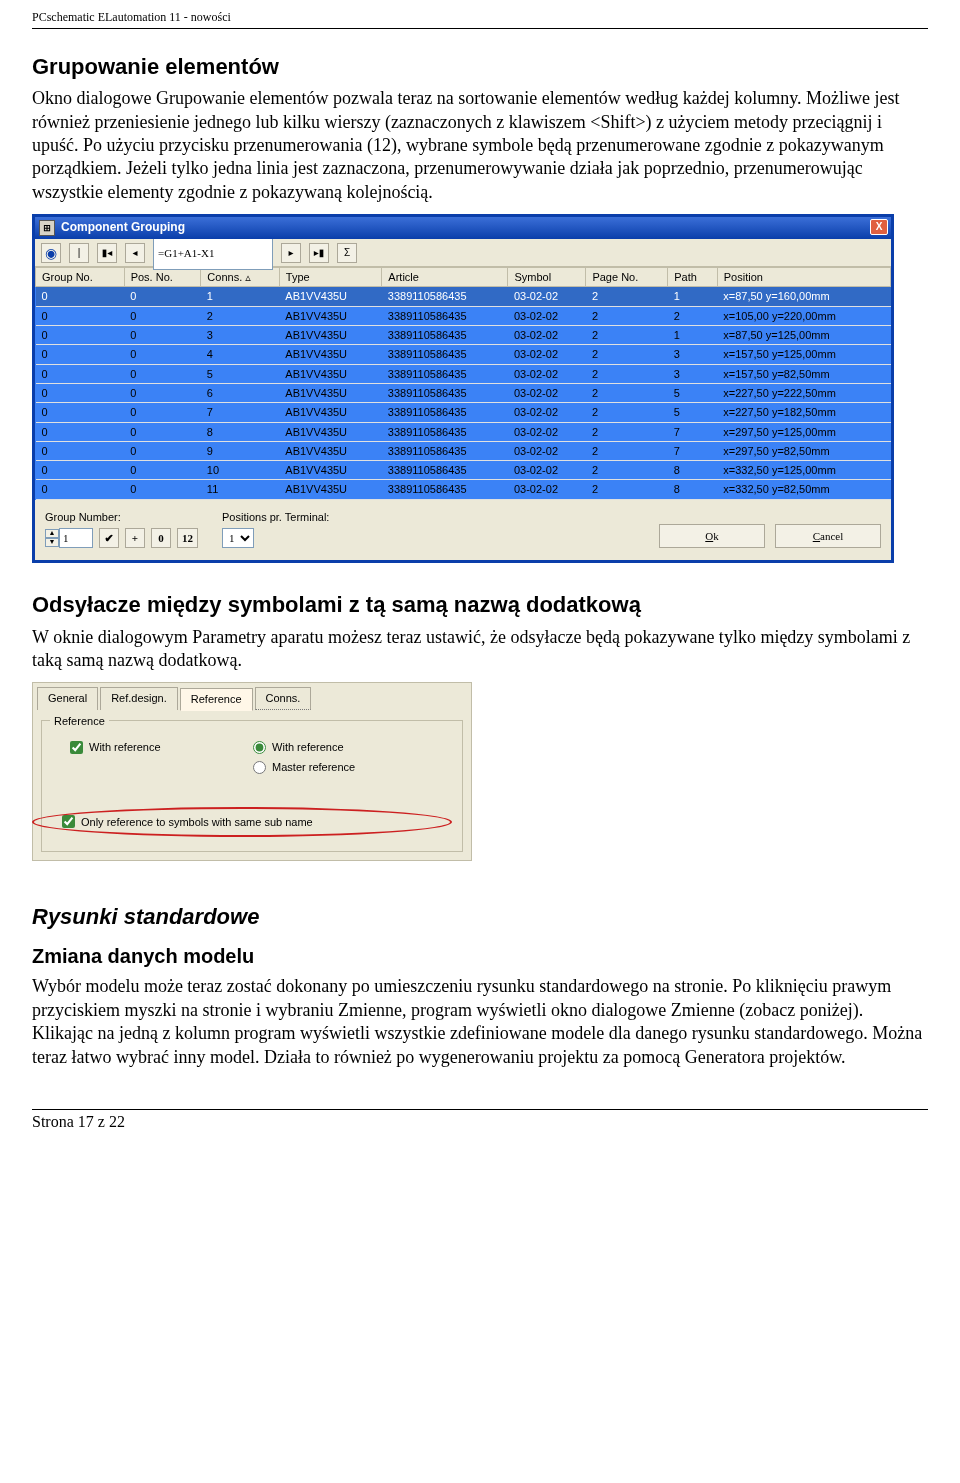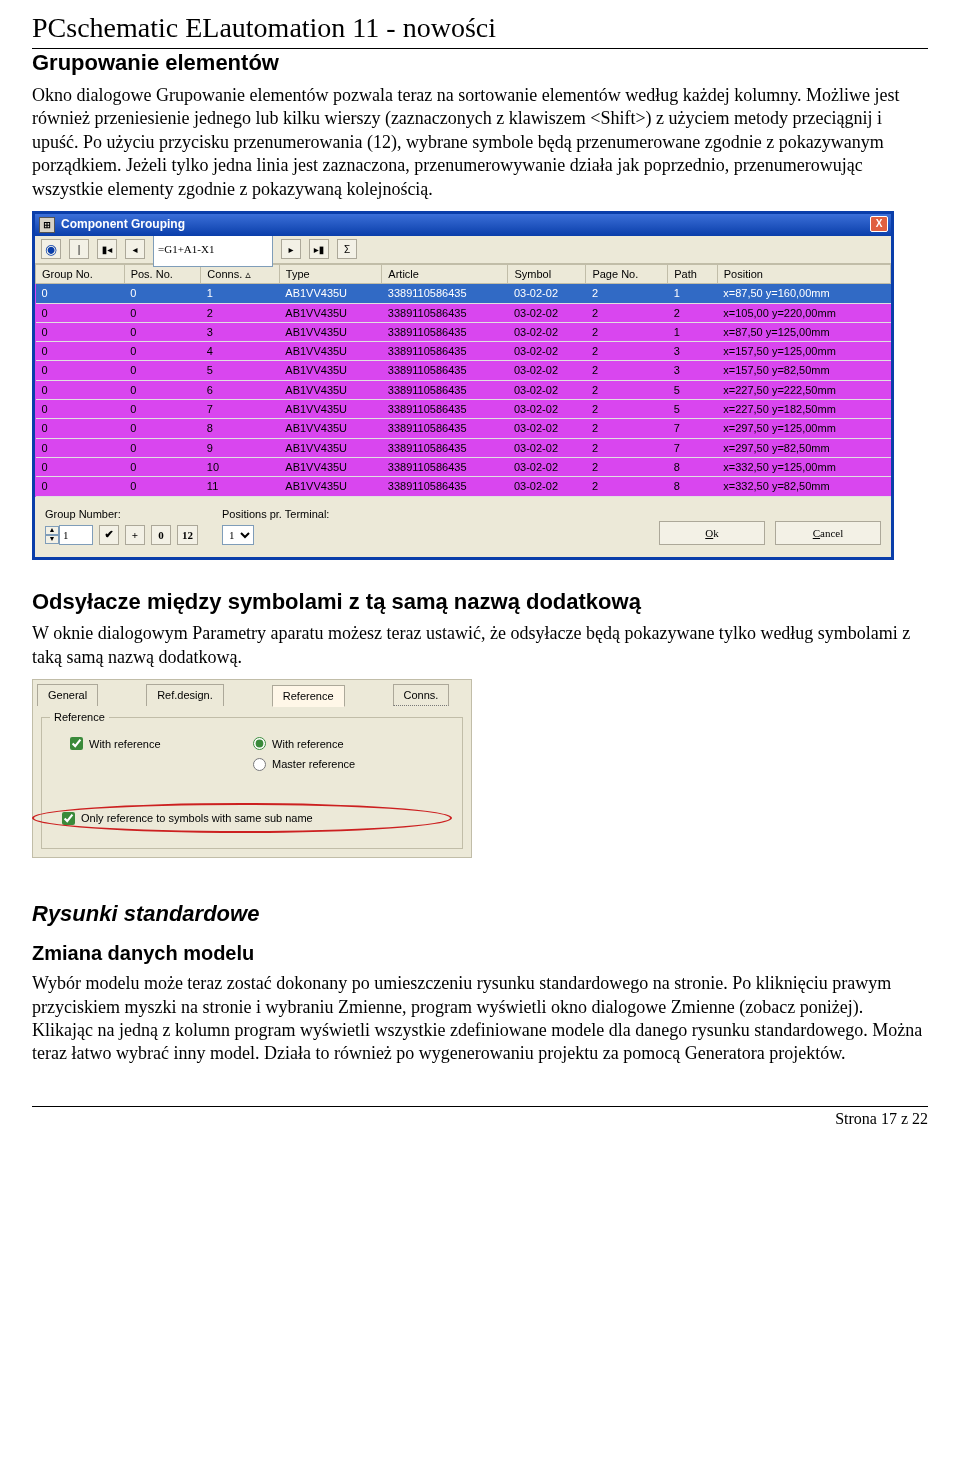--- a/index.html
+++ b/index.html
@@ -14,10 +14,10 @@
     line-height: 1.3;
   }
   .doc-header {
-    font-size: 28px;
+    font-size: 12px;
     border-bottom: 1px solid #000;
     padding-bottom: 2px;
-    margin-bottom: 0;
+    margin-bottom: 24px;
   }
   h2.section-title {
     font-family: Arial, sans-serif;

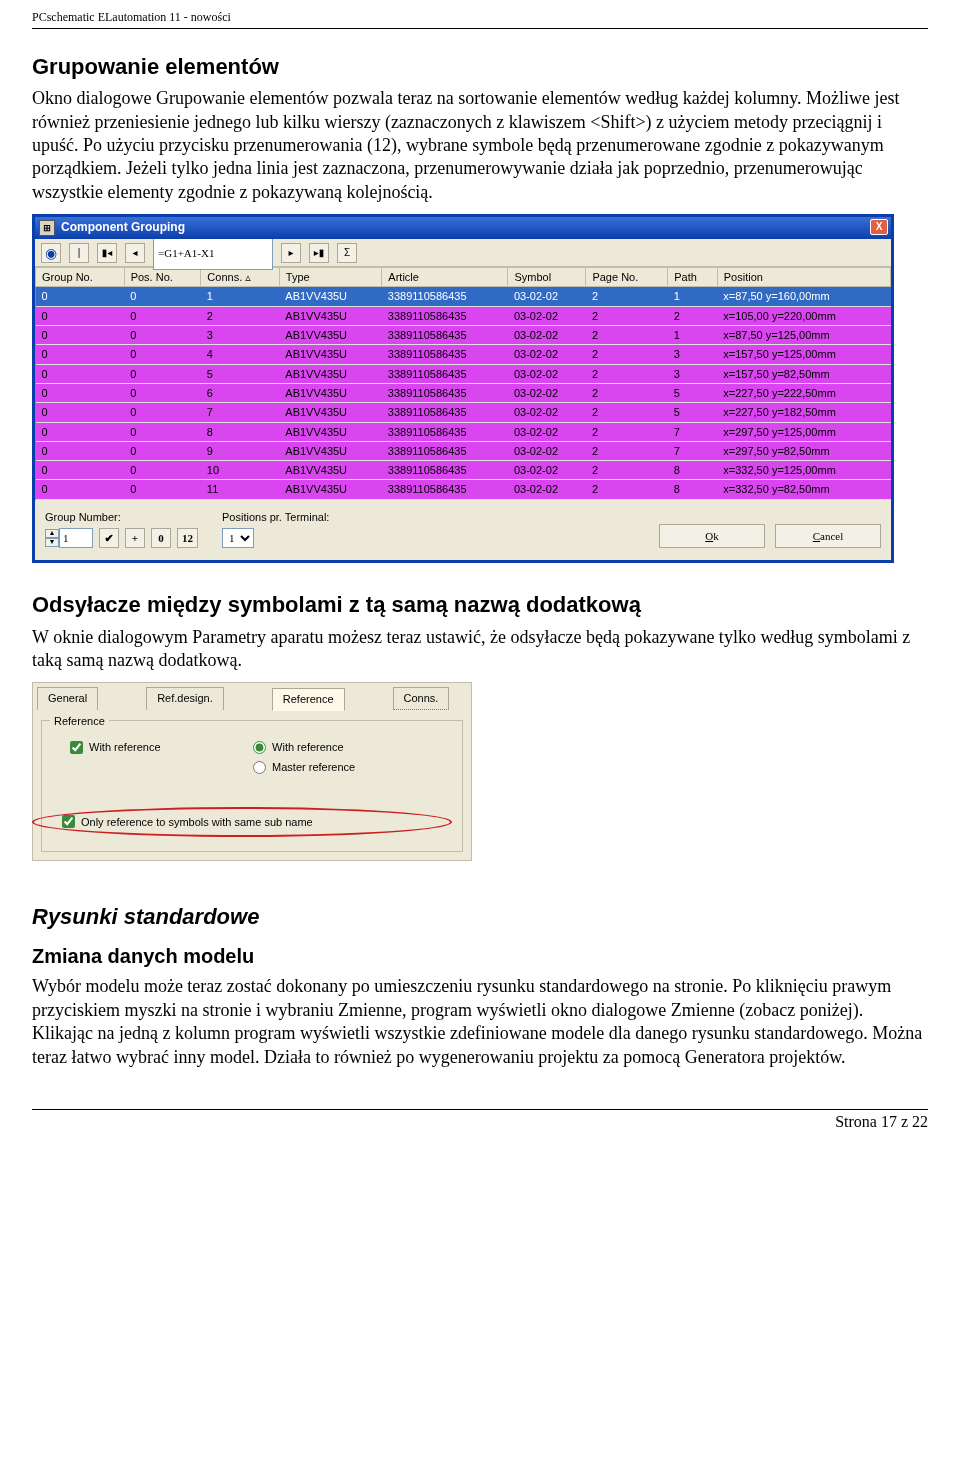--- a/index.html
+++ b/index.html
@@ -118,7 +118,7 @@
     padding: 4px 6px;
     border-bottom: 1px solid #c1bda8;
   }
-  .cg-table { width: 100%; border-collapse: collapse; background: #d946ef; }
+  .cg-table { width: 100%; border-collapse: collapse; background: #3b82f6; }
   .cg-table th {
     background: #ece9d8;
     border: 1px solid #c1bda8;

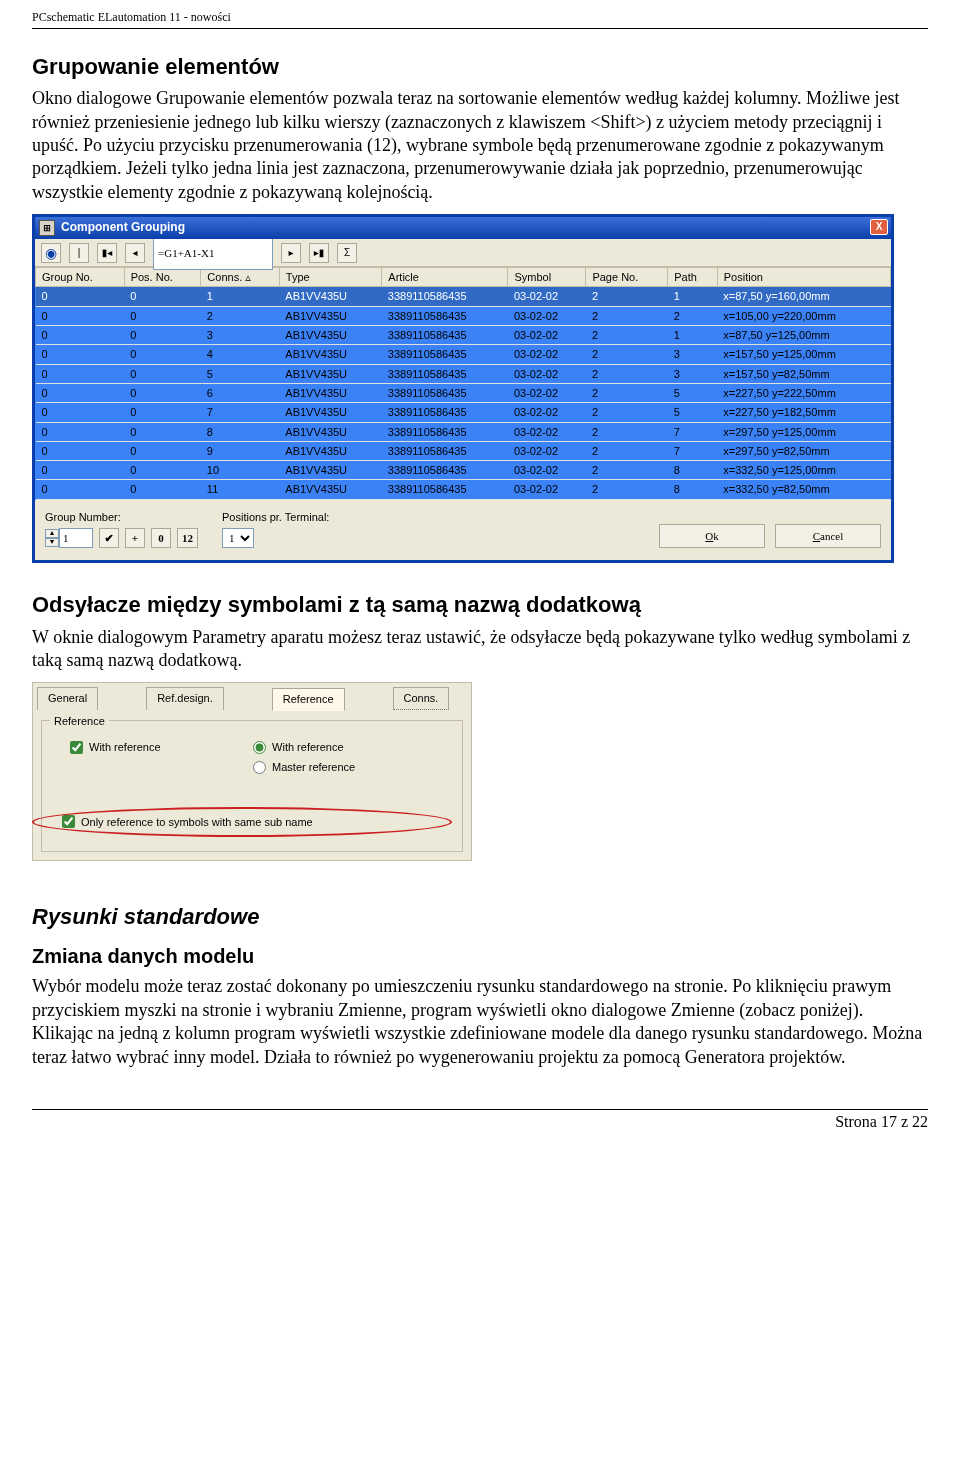--- a/index.html
+++ b/index.html
@@ -454,7 +454,7 @@
 <div class="gap"></div>
 
 <h2 class="section-title">Odsyłacze między symbolami z tą samą nazwą dodatkową</h2>
-<p>W oknie dialogowym Parametry aparatu możesz teraz ustawić, że odsyłacze będą pokazywane tylko według symbolami z taką samą nazwą dodatkową.</p>
+<p>W oknie dialogowym Parametry aparatu możesz teraz ustawić, że odsyłacze będą pokazywane tylko między symbolami z taką samą nazwą dodatkową.</p>
 
 <div class="ref-panel">
   <div class="ref-tabs">

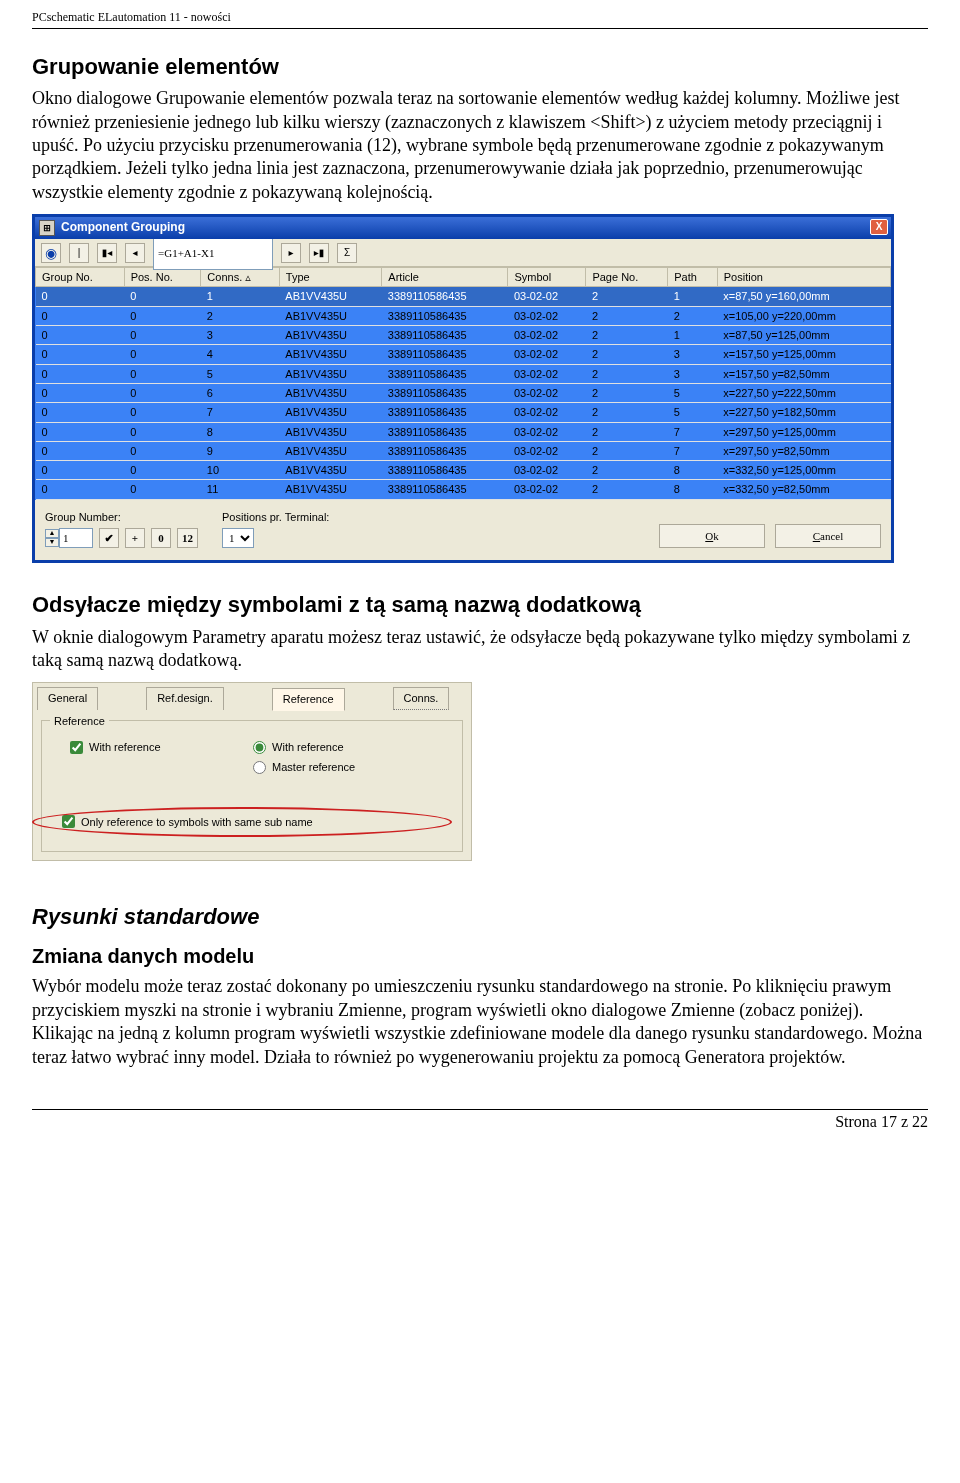--- a/index.html
+++ b/index.html
@@ -208,7 +208,6 @@
     display: flex;
     background: #ece9d8;
     padding: 4px 4px 0 4px;
-    gap: 46px;
   }
   .ref-tab {
     border: 1px solid #aca899;

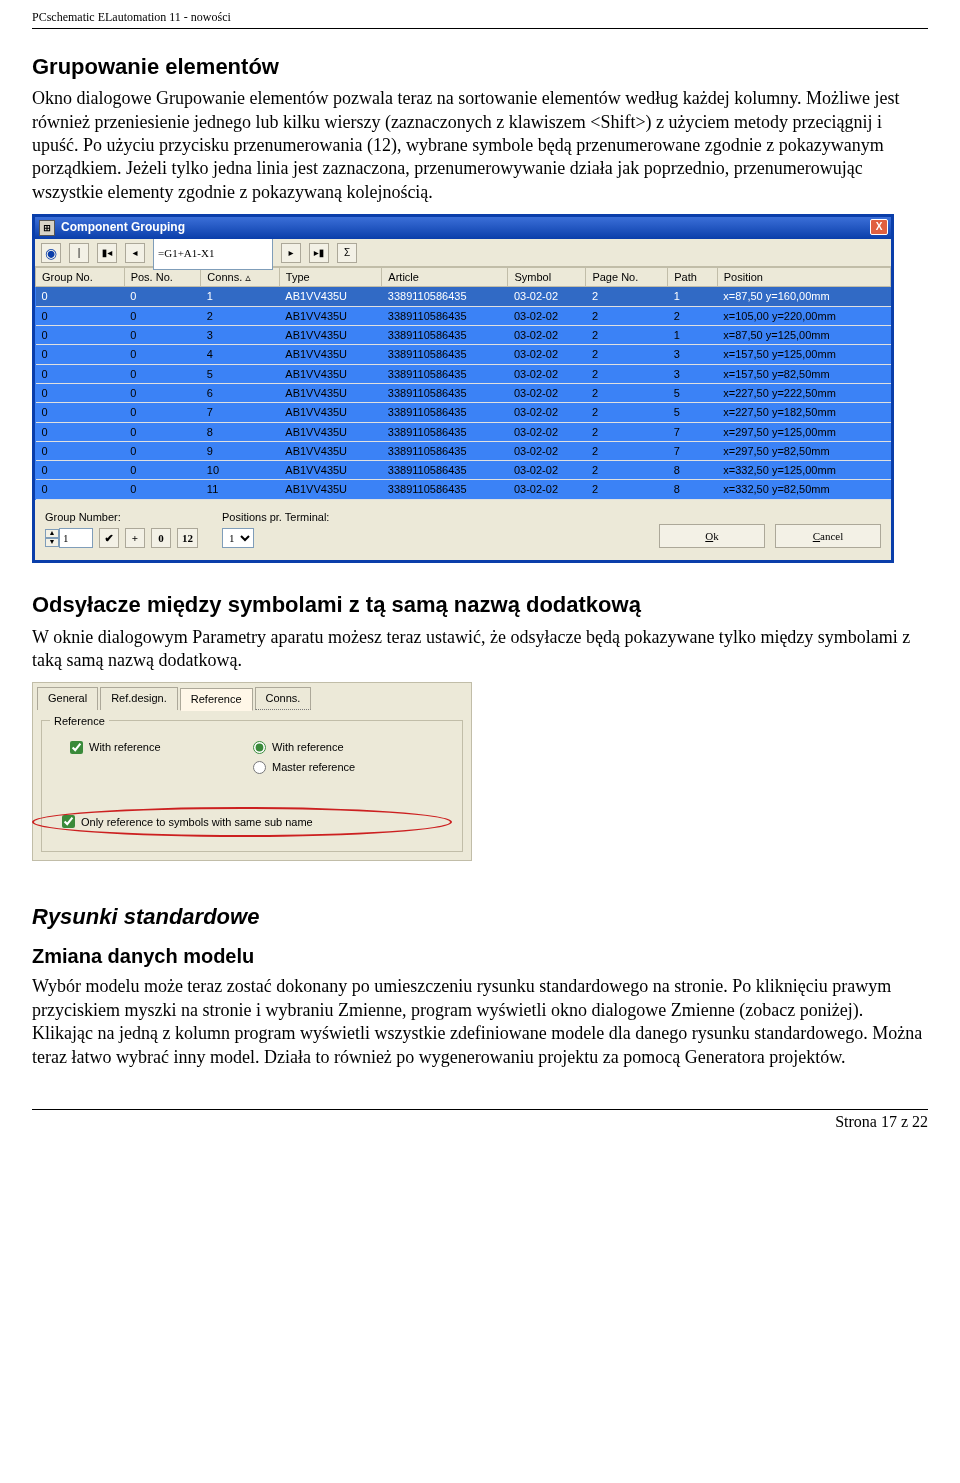--- a/index.html
+++ b/index.html
@@ -255,7 +255,6 @@
     margin-top: 40px;
     padding-top: 2px;
     font-size: 16px;
-    text-align: right;
   }
 </style>
 </head>

